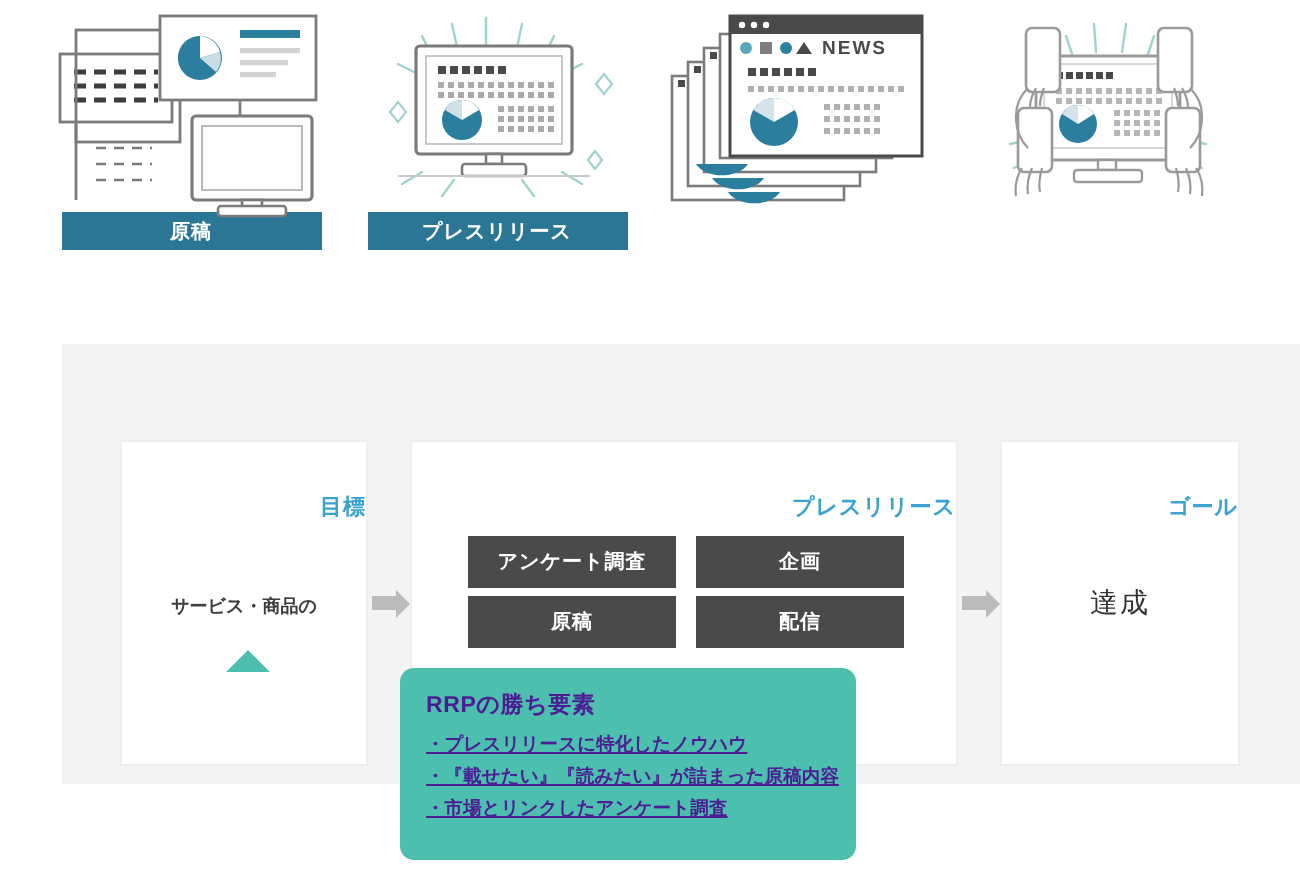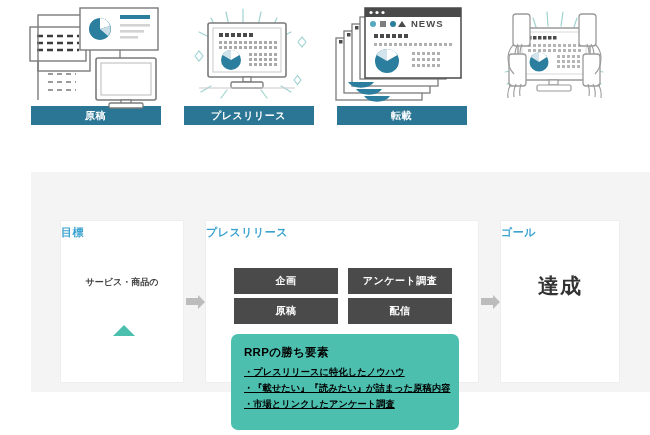--- a/index.html
+++ b/index.html
@@ -407,7 +407,6 @@
         </g>
       </svg>
     </div>
-    <div class="illu-label">転載</div>
   </div>
 
   <div class="illu-card">

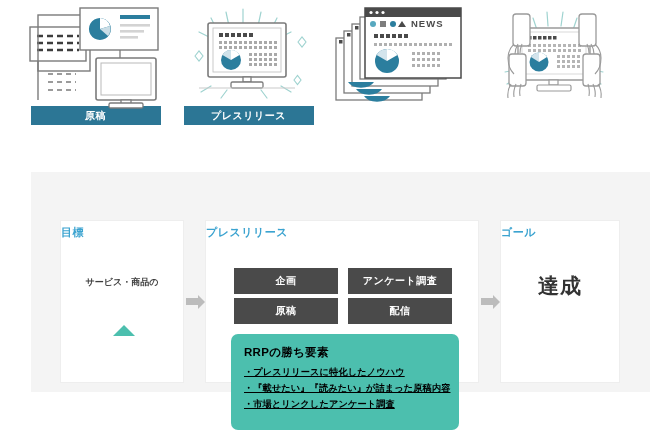--- a/index.html
+++ b/index.html
@@ -76,11 +76,11 @@
   .panel.result  { width: 120px; }
 
   .panel-title {
-    text-align: left;
+    text-align: right;
     color: #3ba3d0;
     font-size: 11px;
     font-weight: bold;
-    margin-top: 4px;
+    margin-top: 25px;
     letter-spacing: .5px;
   }
   .goal-body {

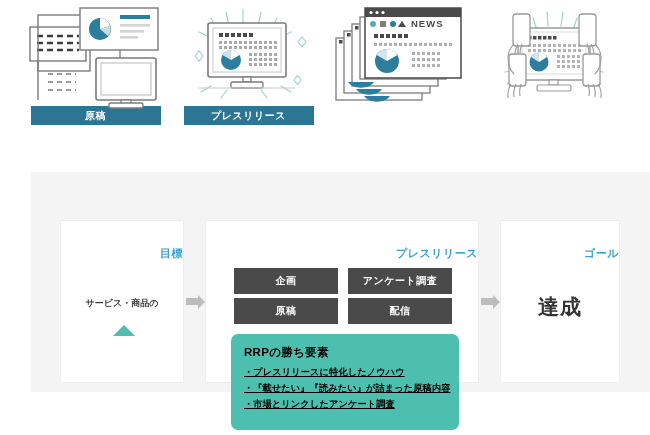--- a/index.html
+++ b/index.html
@@ -524,8 +524,8 @@
     <div class="panel press">
       <div class="panel-title">プレスリリース</div>
       <div class="steps">
+        <div class="step-box">アンケート調査</div>
         <div class="step-box">企画</div>
-        <div class="step-box">アンケート調査</div>
         <div class="step-box">原稿</div>
         <div class="step-box">配信</div>
       </div>

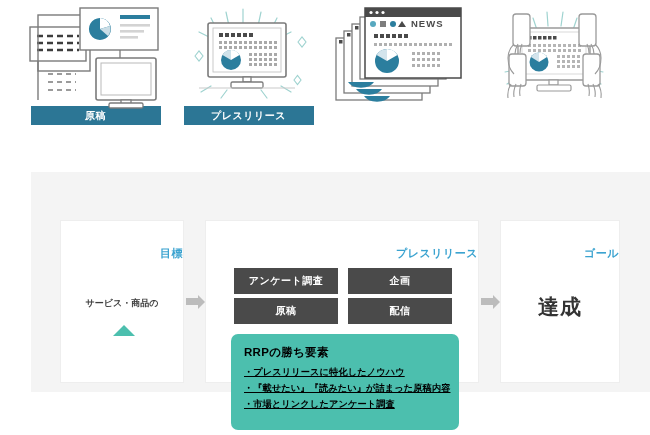--- a/index.html
+++ b/index.html
@@ -96,8 +96,8 @@
   }
   .result-body {
     text-align: center;
-    font-size: 21px;
-    font-weight: bold;
+    font-size: 14px;
+    font-weight: normal;
     color: #333333;
     margin-top: 32px;
     letter-spacing: 1px;

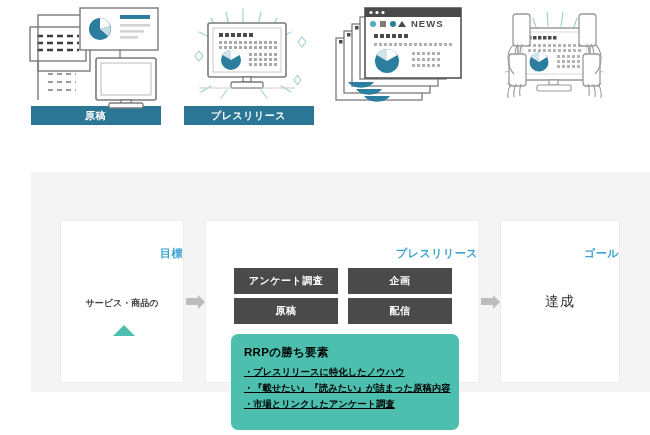--- a/index.html
+++ b/index.html
@@ -152,14 +152,14 @@
   
   #callout {
     position: absolute;
-    left: 231px; top: 334px;
+    left: 200px; top: 334px;
     width: 228px;
     height: 96px;
     background: #4cbfae;
     border-radius: 7px;
     box-sizing: border-box;
     padding: 11px 13px 0 13px;
-    color: #000000;
+    color: #4c1d95;
   }
   #callout-tip {
     position: absolute;

